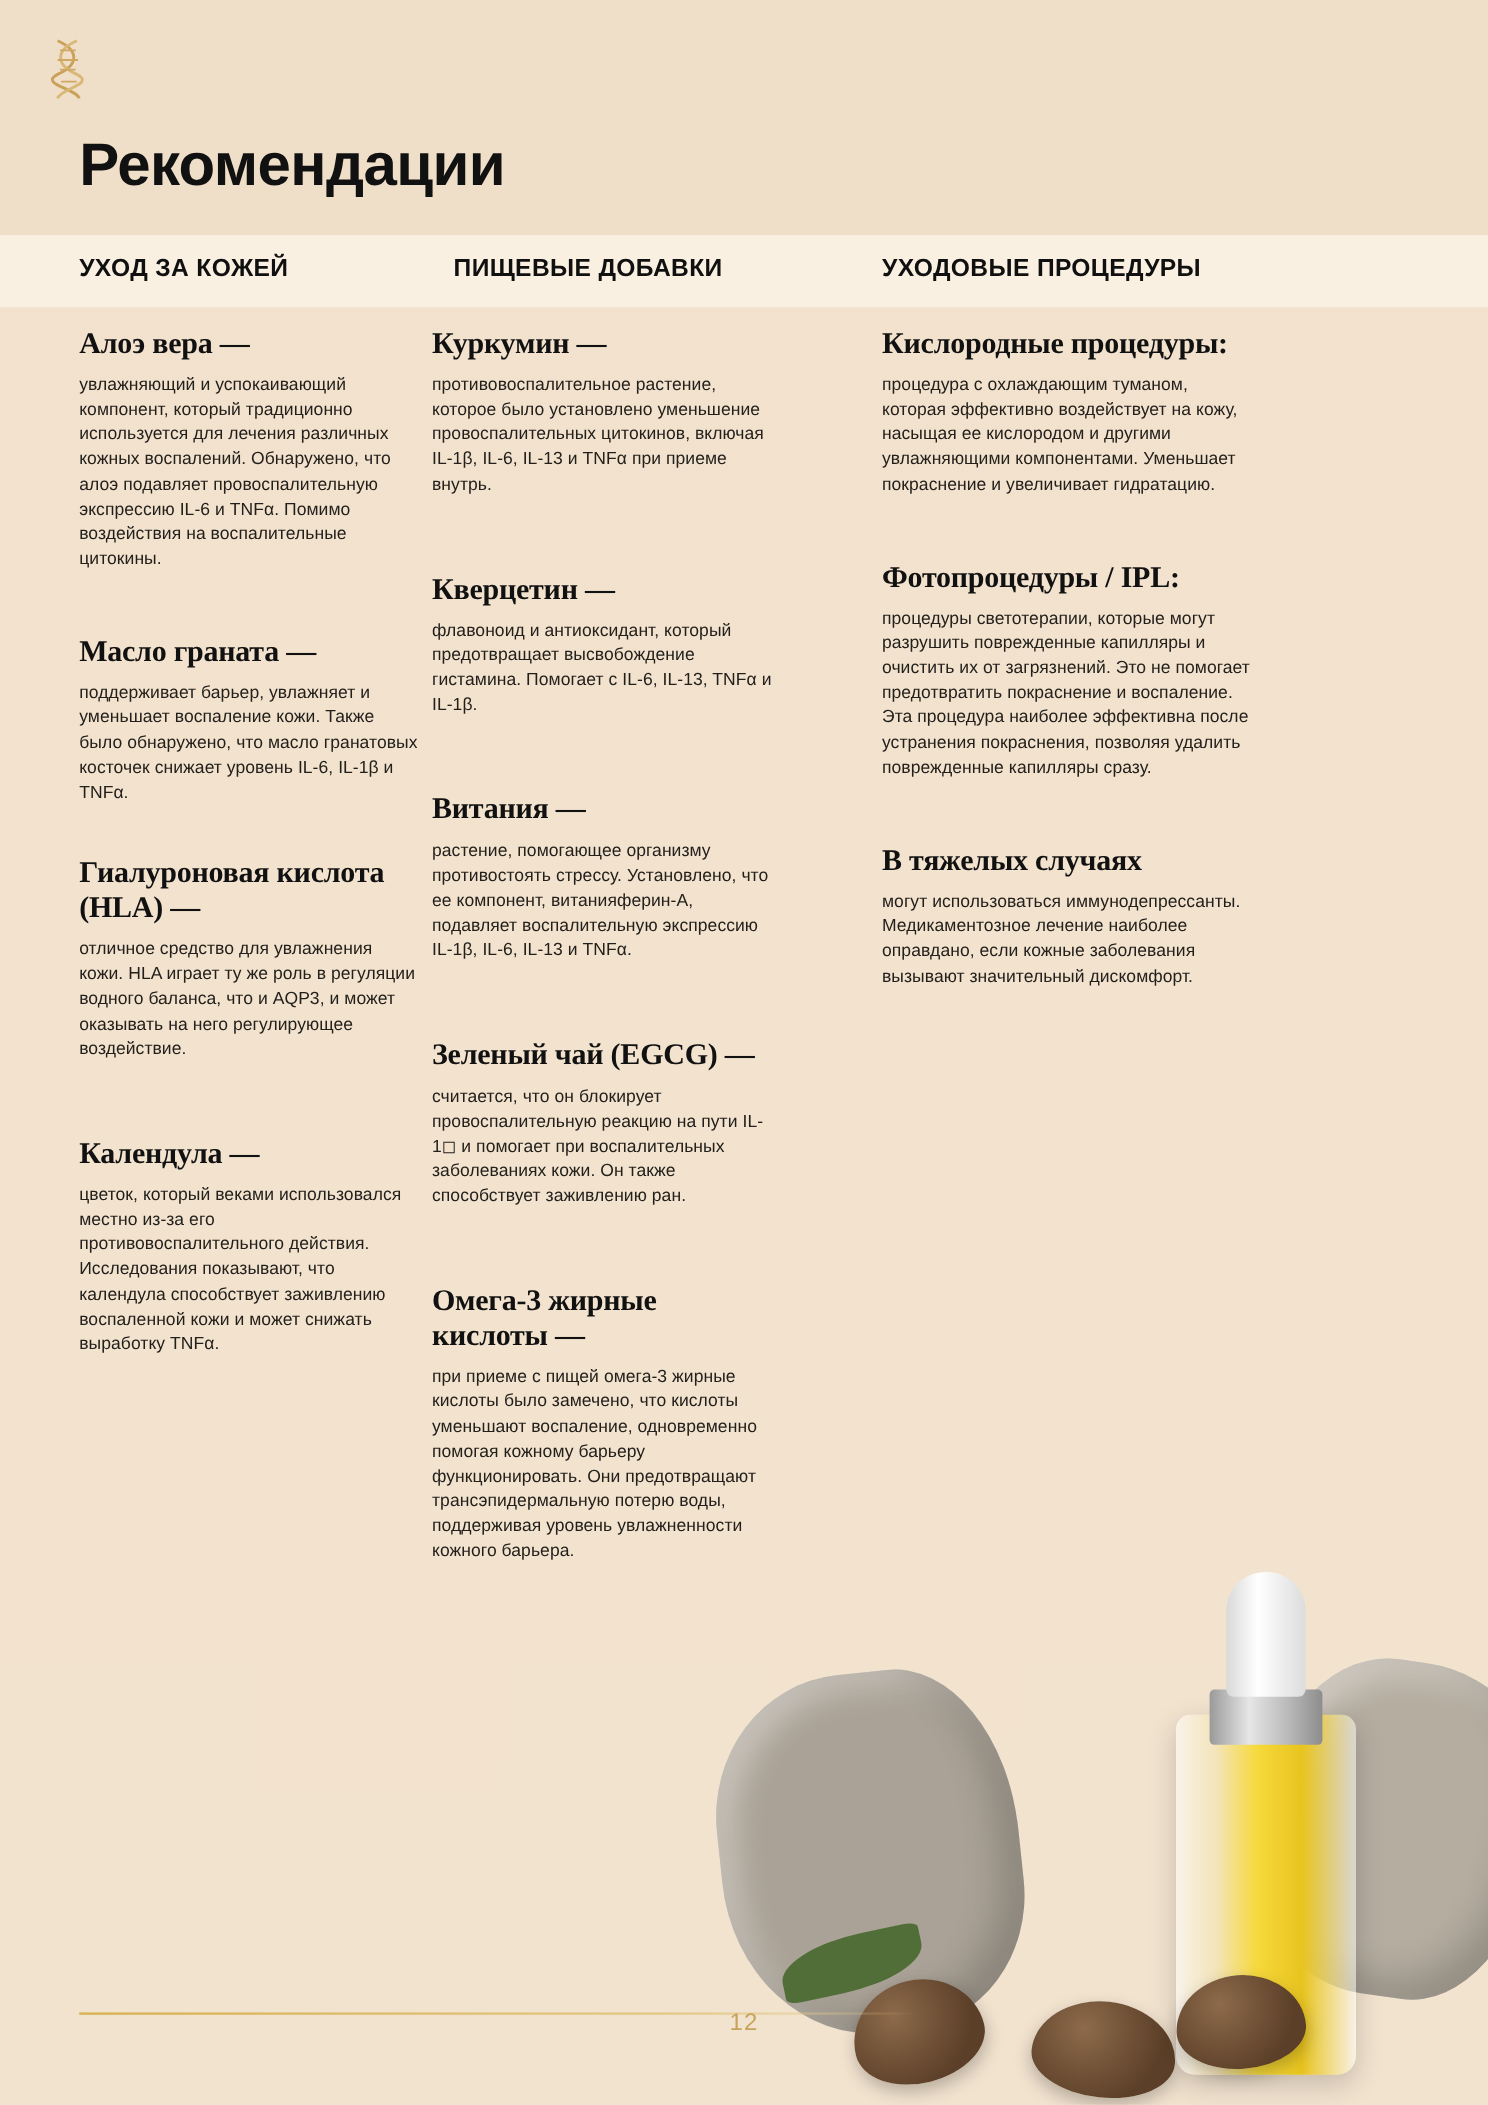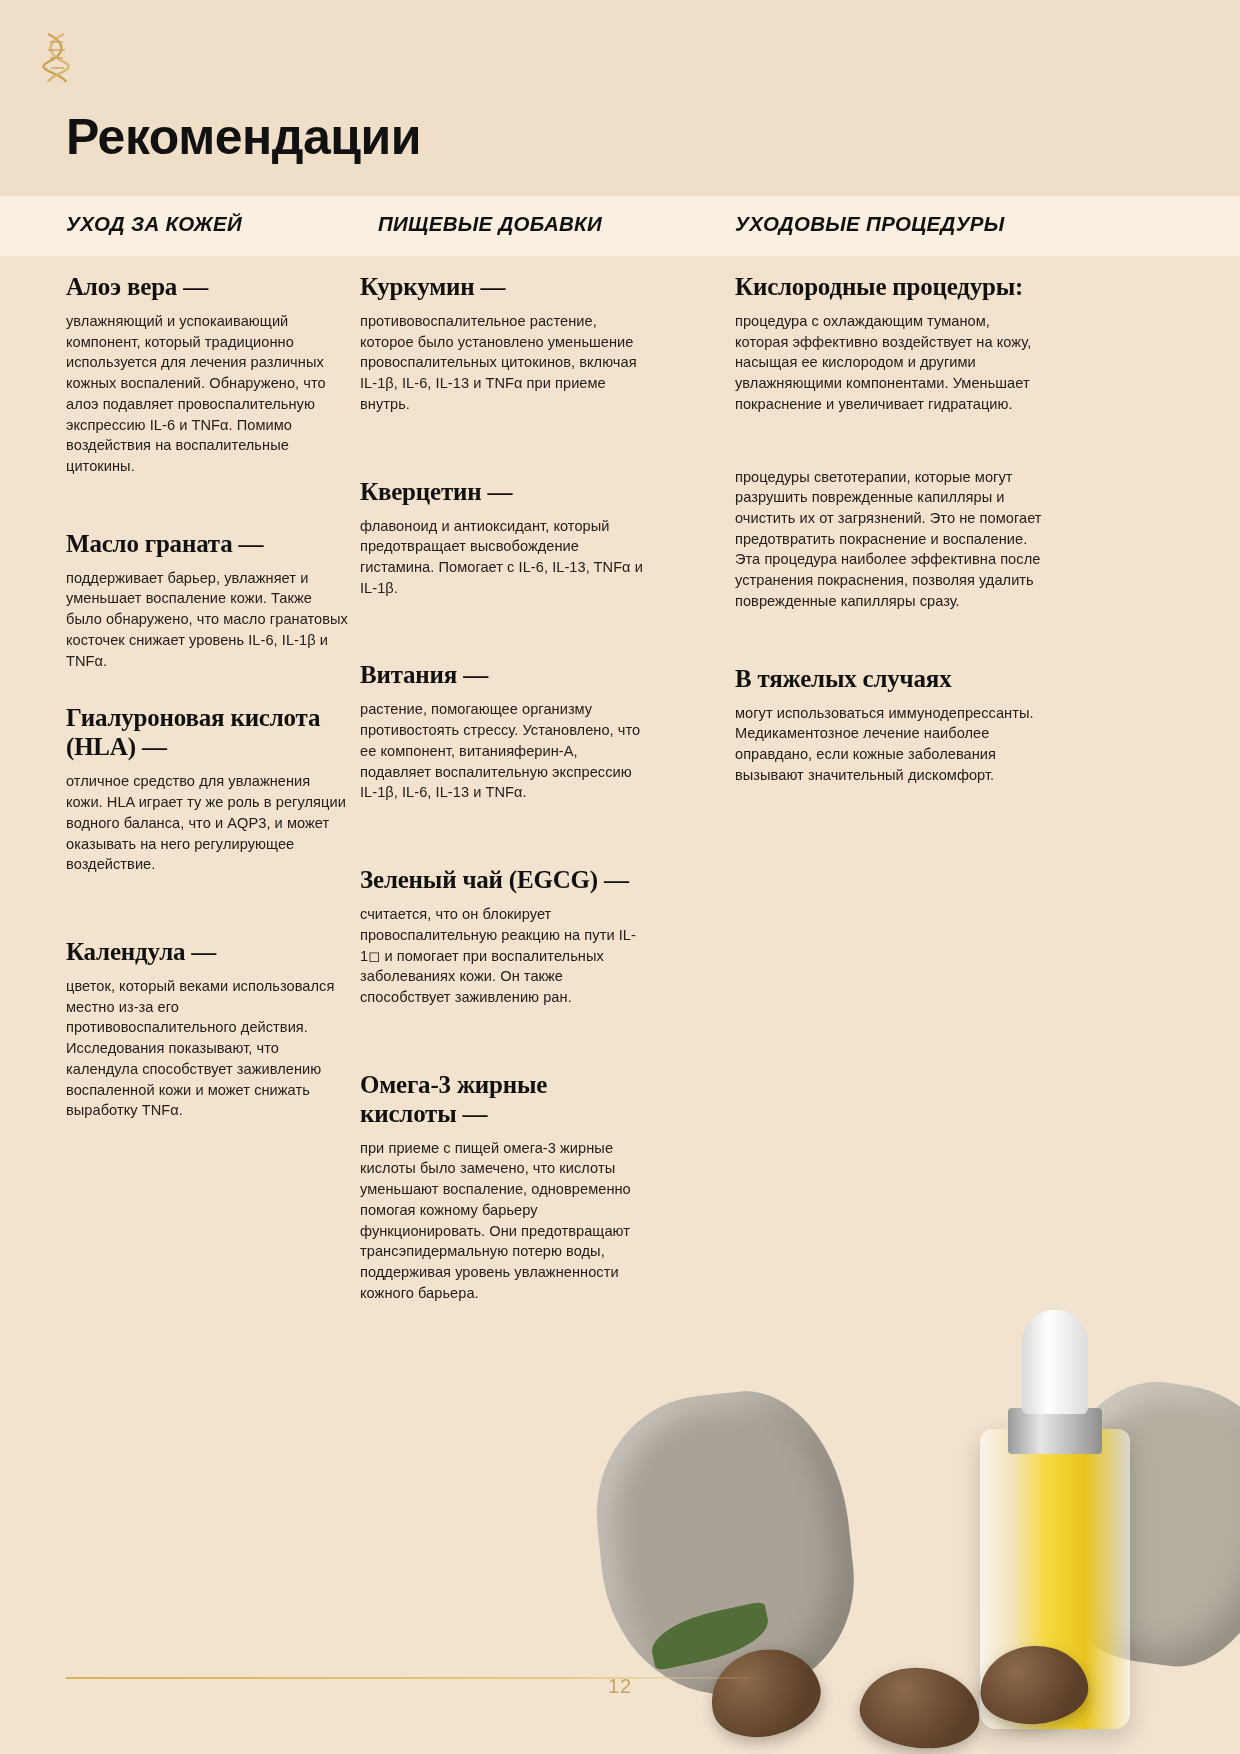--- a/index.html
+++ b/index.html
@@ -62,7 +62,6 @@
     font-weight: bold;
     letter-spacing: 0.3px;
     color: #101010;
-    font-style: italic;
   }
   .col-head.c1 { left: 66px; }
   .col-head.c2 { left: 378px; }

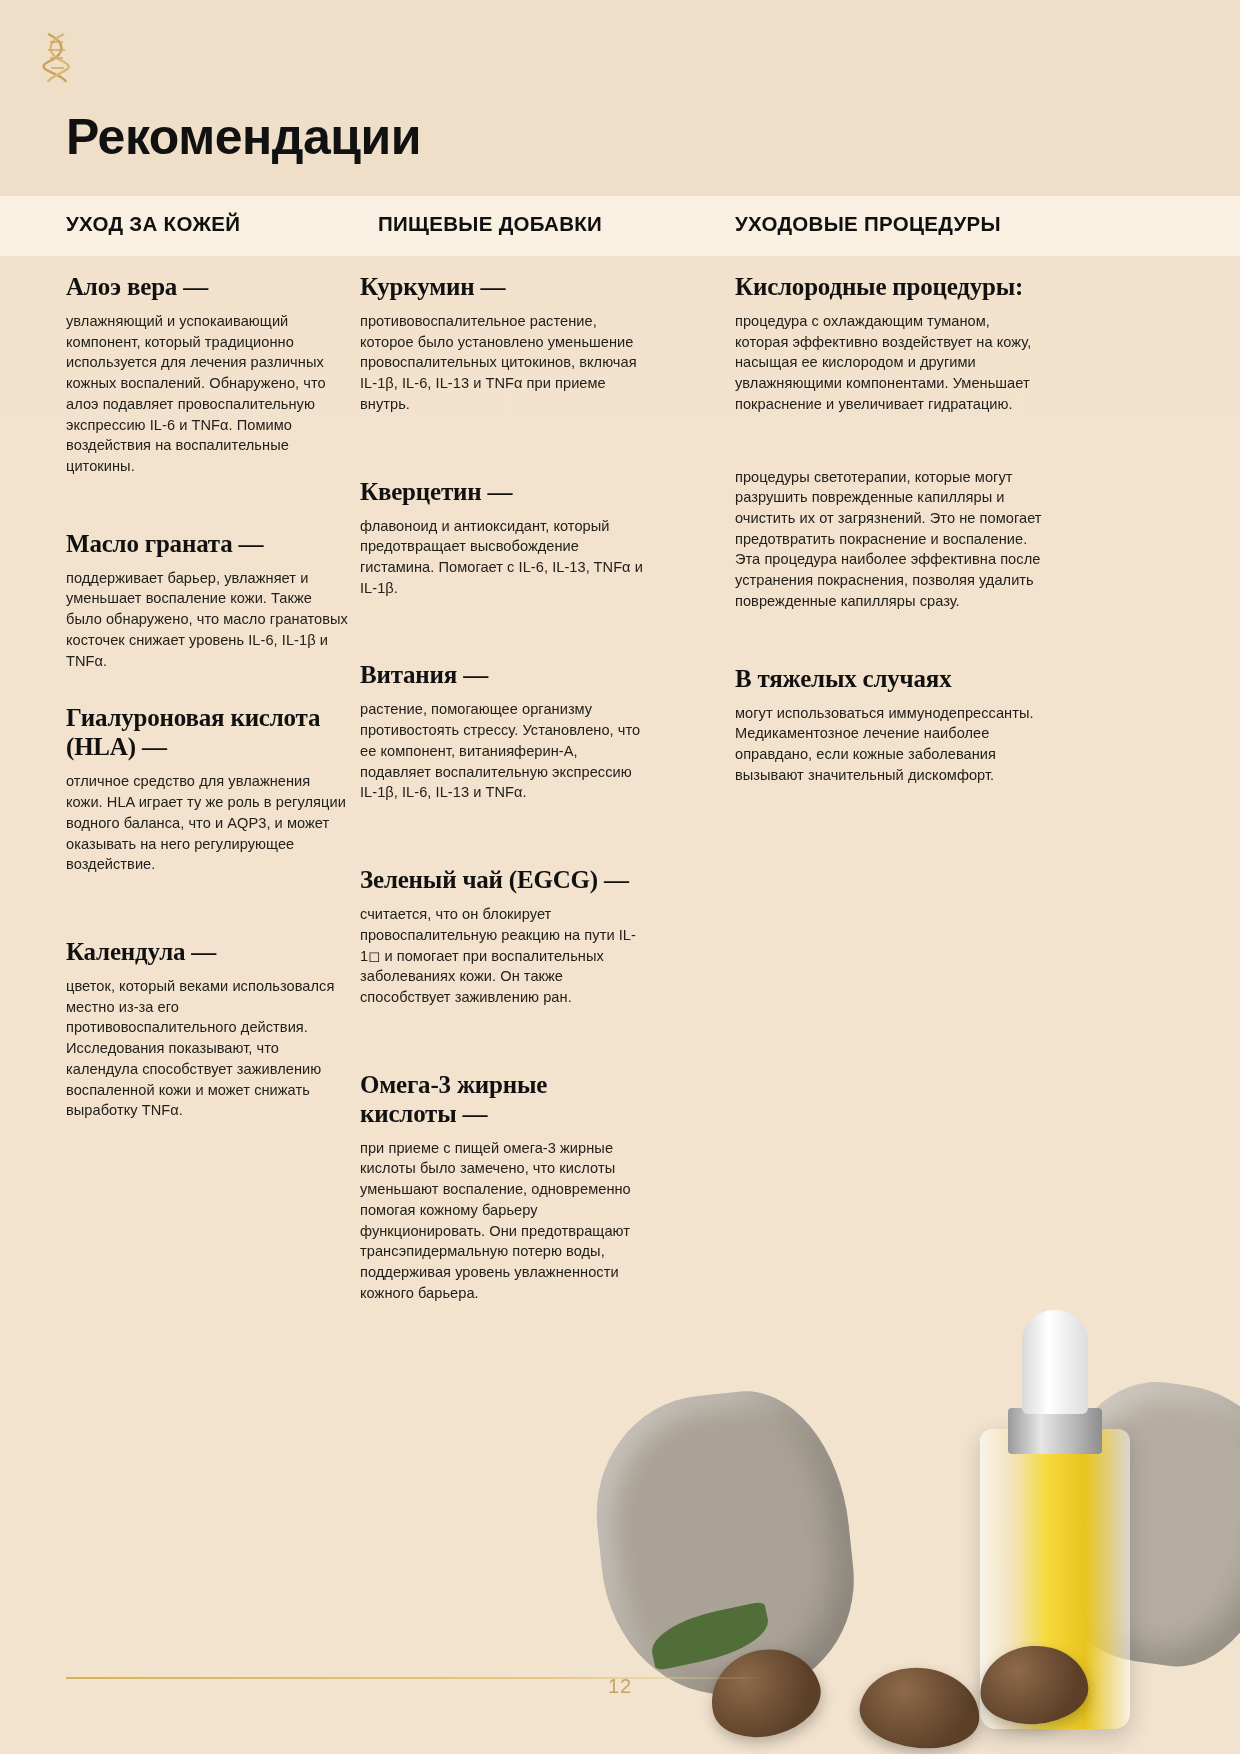--- a/index.html
+++ b/index.html
@@ -271,6 +271,7 @@
       <p>процедура с охлаждающим туманом, которая эффективно воздействует на кожу, насыщая ее кислородом и другими увлажняющими компонентами. Уменьшает покраснение и увеличивает гидратацию.</p>
     </div>
     <div class="entry gap-lg">
+      <h3>Фотопроцедуры / IPL:</h3>
       <p>процедуры светотерапии, которые могут разрушить поврежденные капилляры и очистить их от загрязнений. Это не помогает предотвратить покраснение и воспаление. Эта процедура наиболее эффективна после устранения покраснения, позволяя удалить поврежденные капилляры сразу.</p>
     </div>
     <div class="entry">

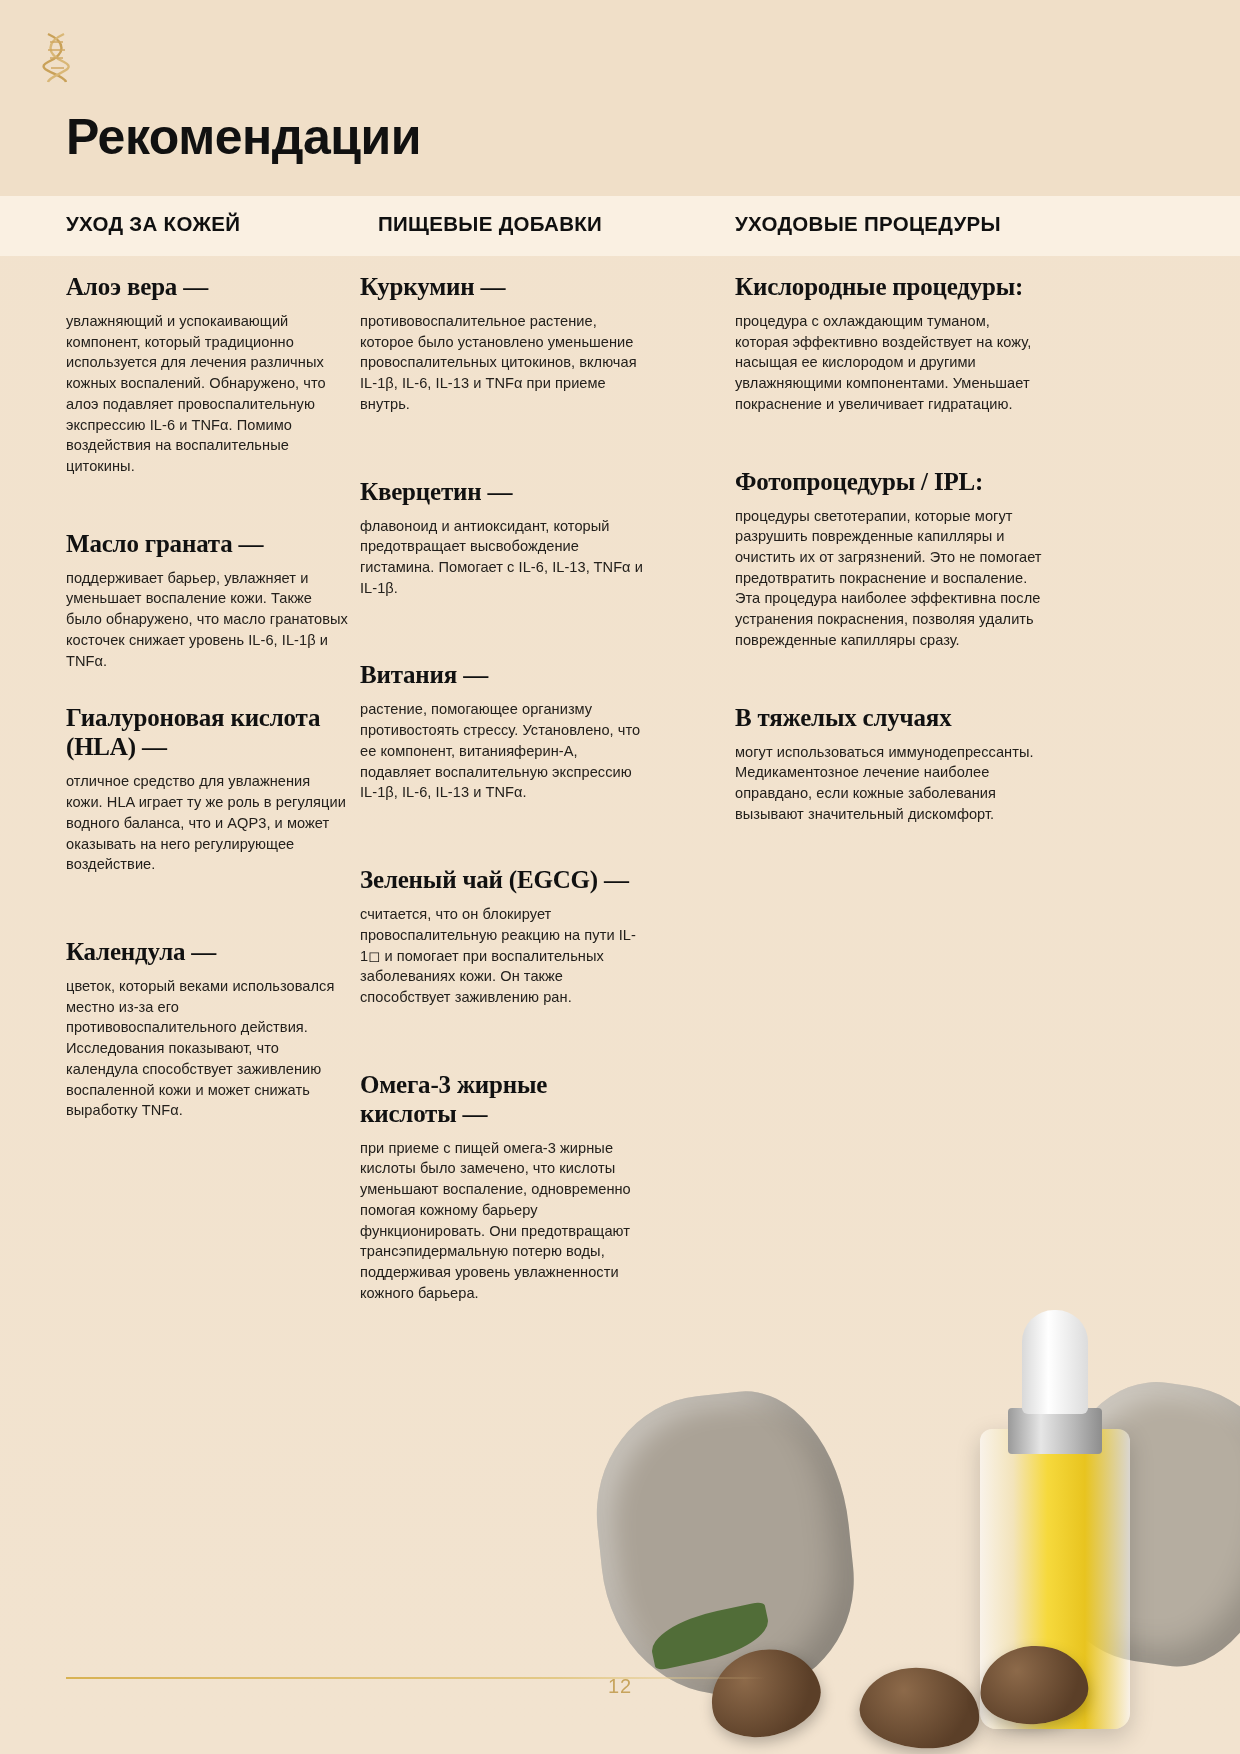--- a/index.html
+++ b/index.html
@@ -98,7 +98,7 @@
   
   .gap-lg { margin-bottom: 52px; }
   .gap-xl { margin-bottom: 62px; }
-  .gap-md { margin-bottom: 32px; }
+  .gap-md { margin-bottom: 42px; }
 
   
   .photo {

